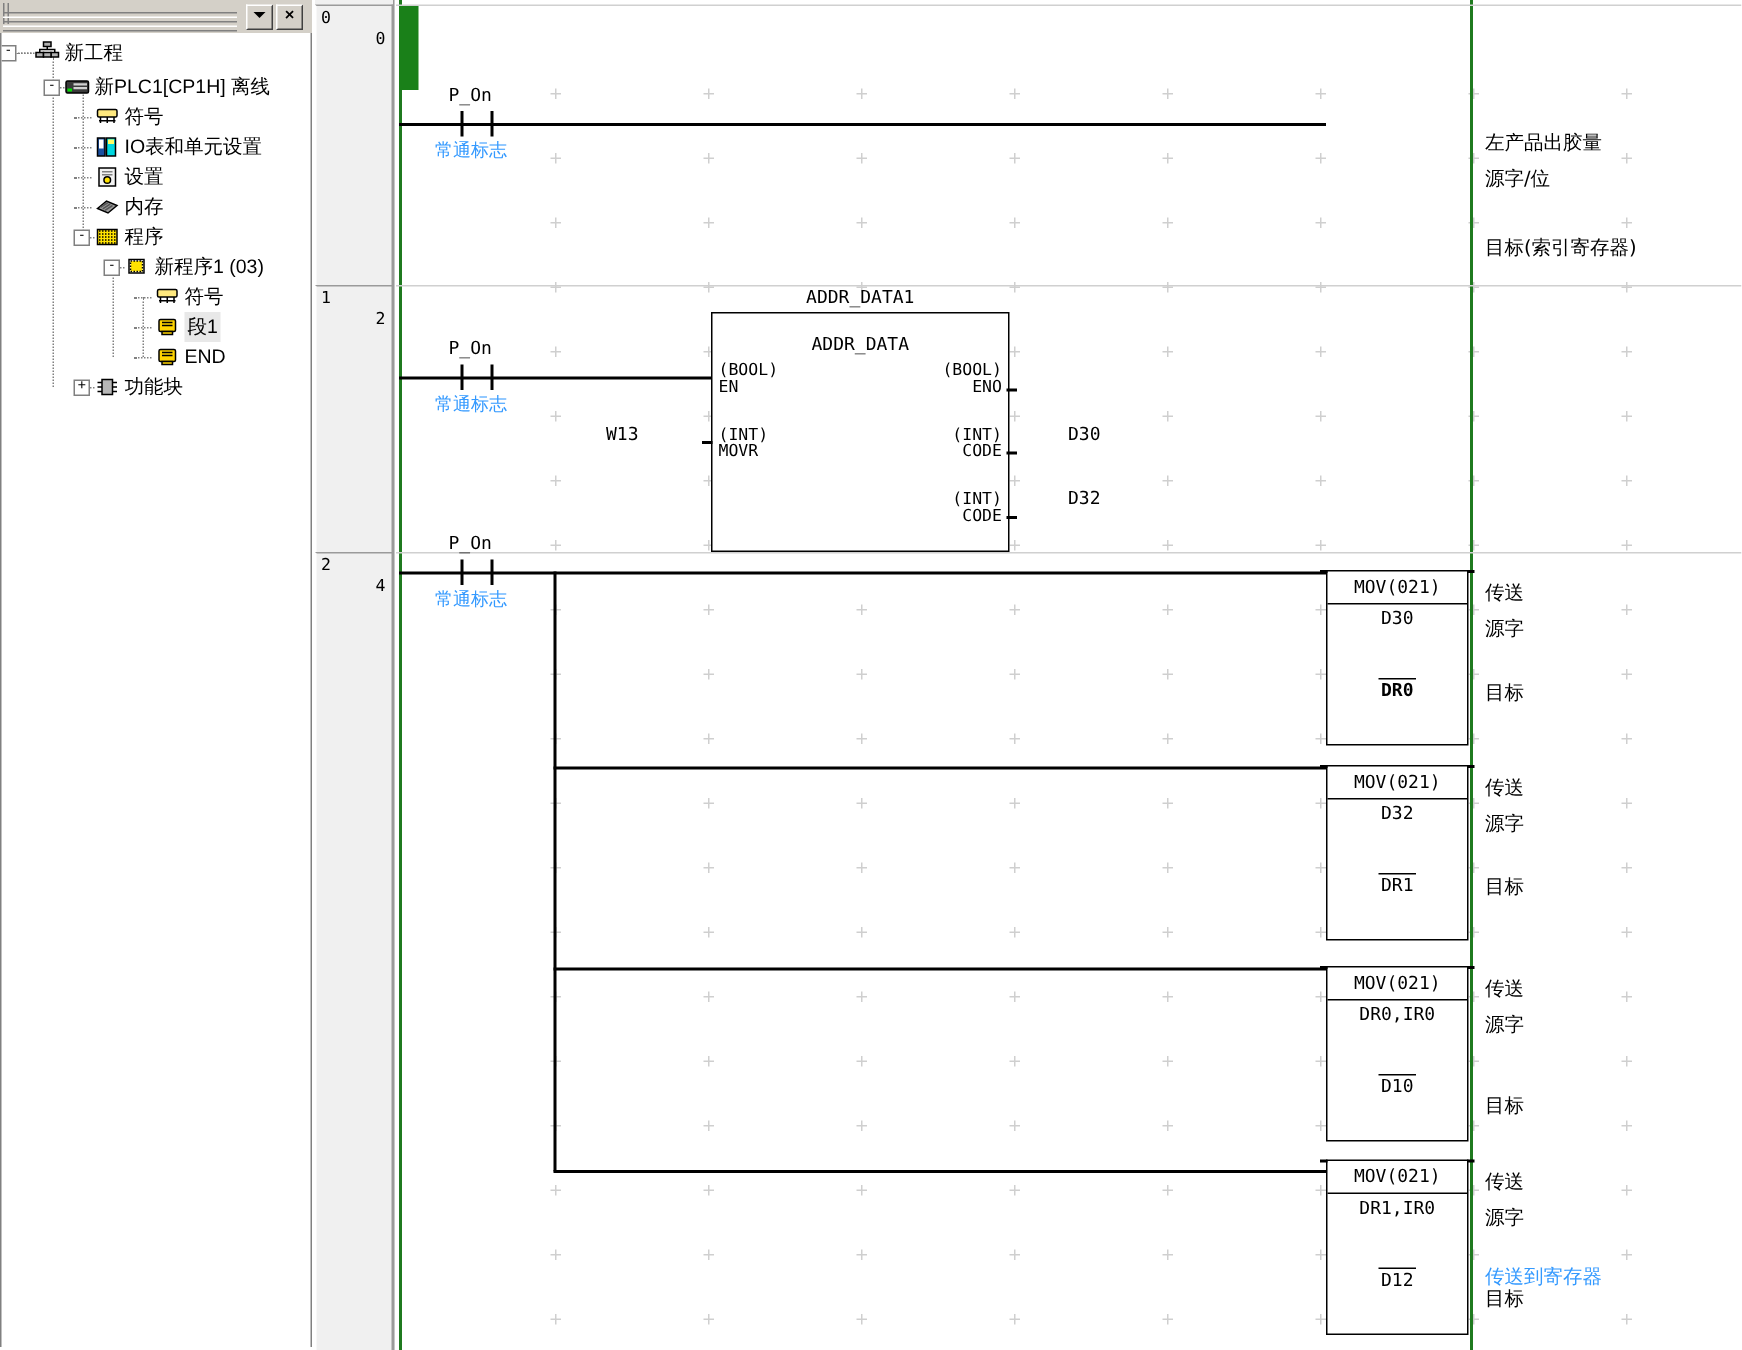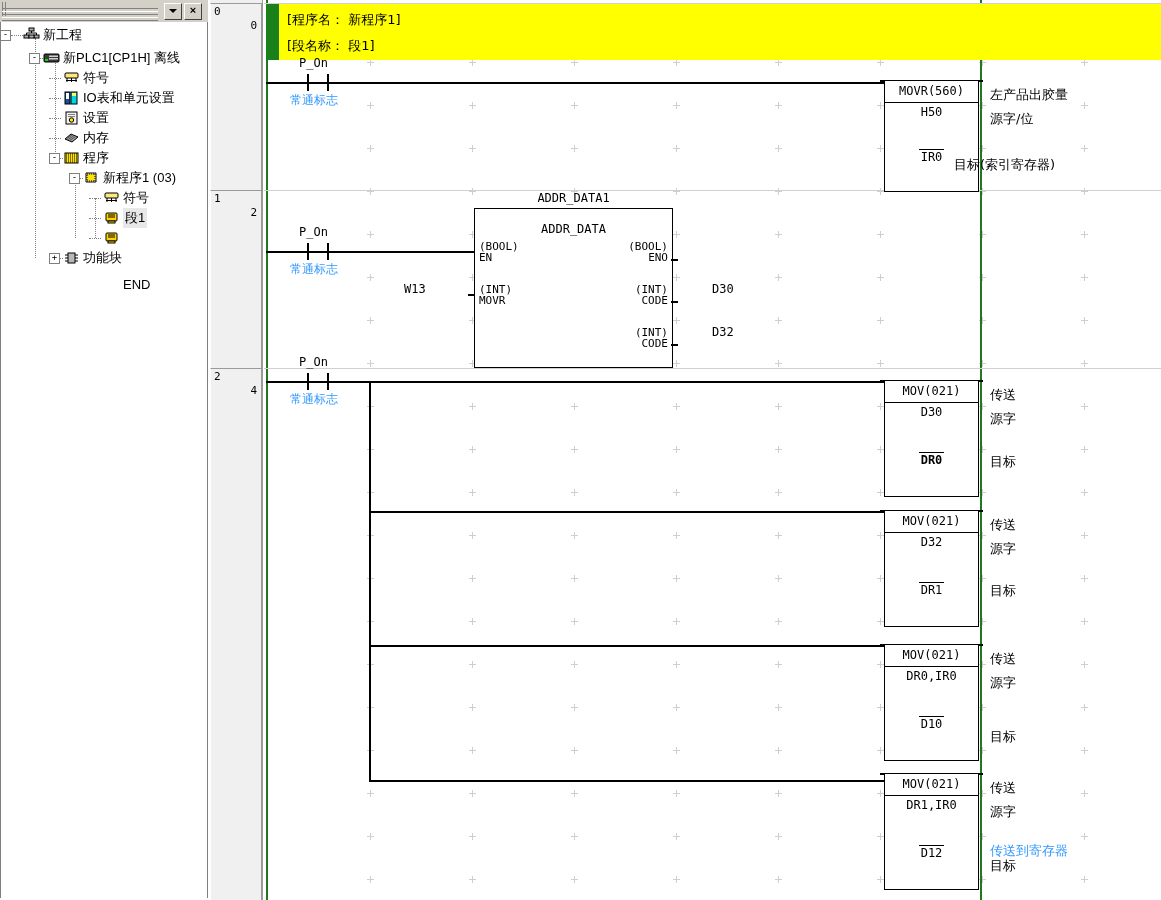--- a/index.html
+++ b/index.html
@@ -442,10 +442,6 @@
         <div class="rung-sep" style="left:0;top:190px;width:897px;"></div>
         <div class="rung-sep" style="left:0;top:368px;width:897px;"></div>
         <div id="hdr-green" style="left:2px;top:4px;width:13px;height:56px;"></div>
-        <div id="hdr-yellow" style="left:15px;top:4px;width:882px;height:56px;">
-          <div class="hdr-line" style="left:8px;top:7px;">[程序名： 新程序1]</div>
-          <div class="hdr-line" style="left:8px;top:33px;">[段名称： 段1]</div>
-        </div>
         <div class="wire wire-h" style="left:2px;top:82px;width:618px;"></div>
         <div class="contact" style="left:43px;top:74px;width:22px;height:17px;">
           <div class="bar" style="left:0;"></div>

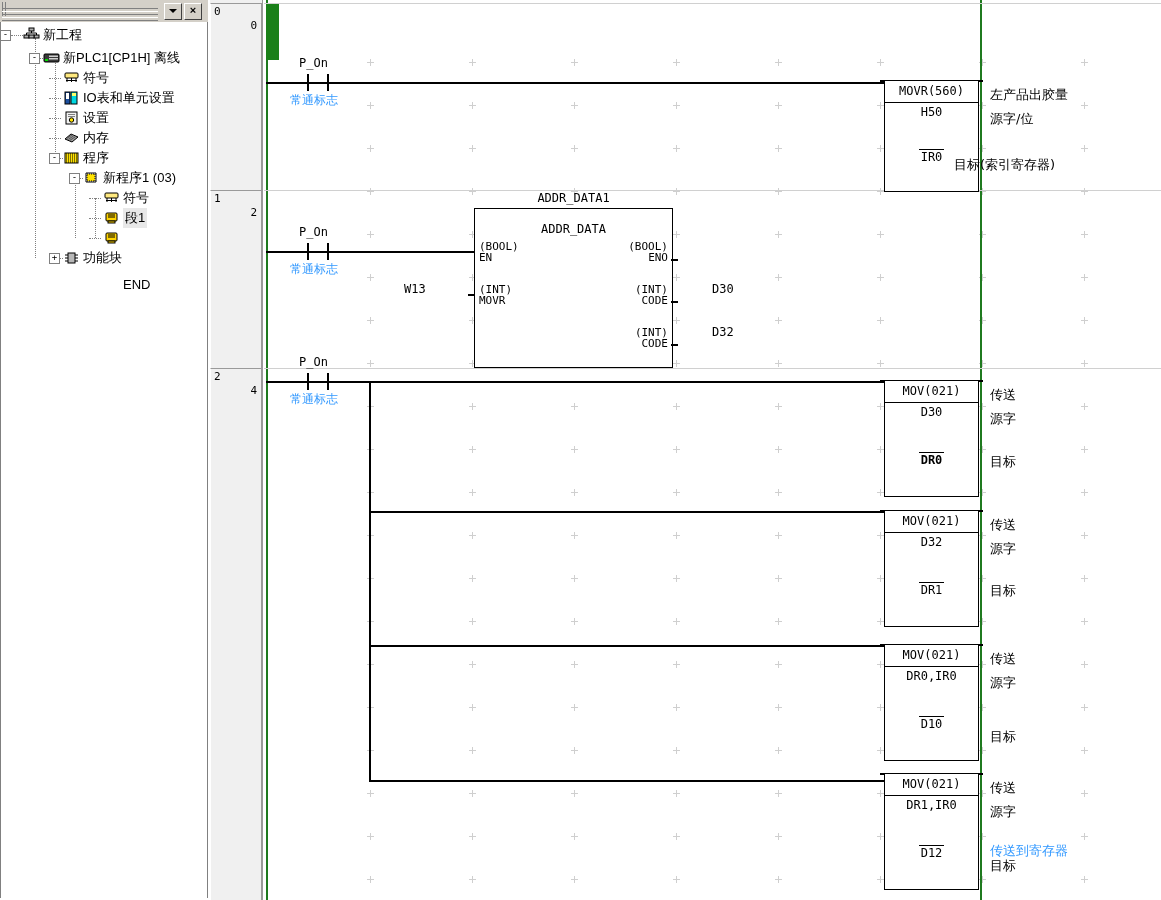--- a/index.html
+++ b/index.html
@@ -449,13 +449,6 @@
           <div class="name">P_On</div>
           <div class="cmt">常通标志</div>
         </div>
-        <div class="instr" style="left:620px;top:80px;width:93px;height:110px;">
-          <div class="lnub"></div>
-          <div class="rnub"></div>
-          <div class="op">MOVR(560)</div>
-          <div class="opnd" style="top:24px;">H50</div>
-          <div class="opnd ovl" style="top:69px;"><span>IR0</span></div>
-        </div>
         <div class="rcmt" style="left:726px;top:86px;">左产品出胶量</div>
         <div class="rcmt" style="left:726px;top:110px;">源字/位</div>
         <div class="rcmt" style="left:690px;top:156px;">目标(索引寄存器)</div>

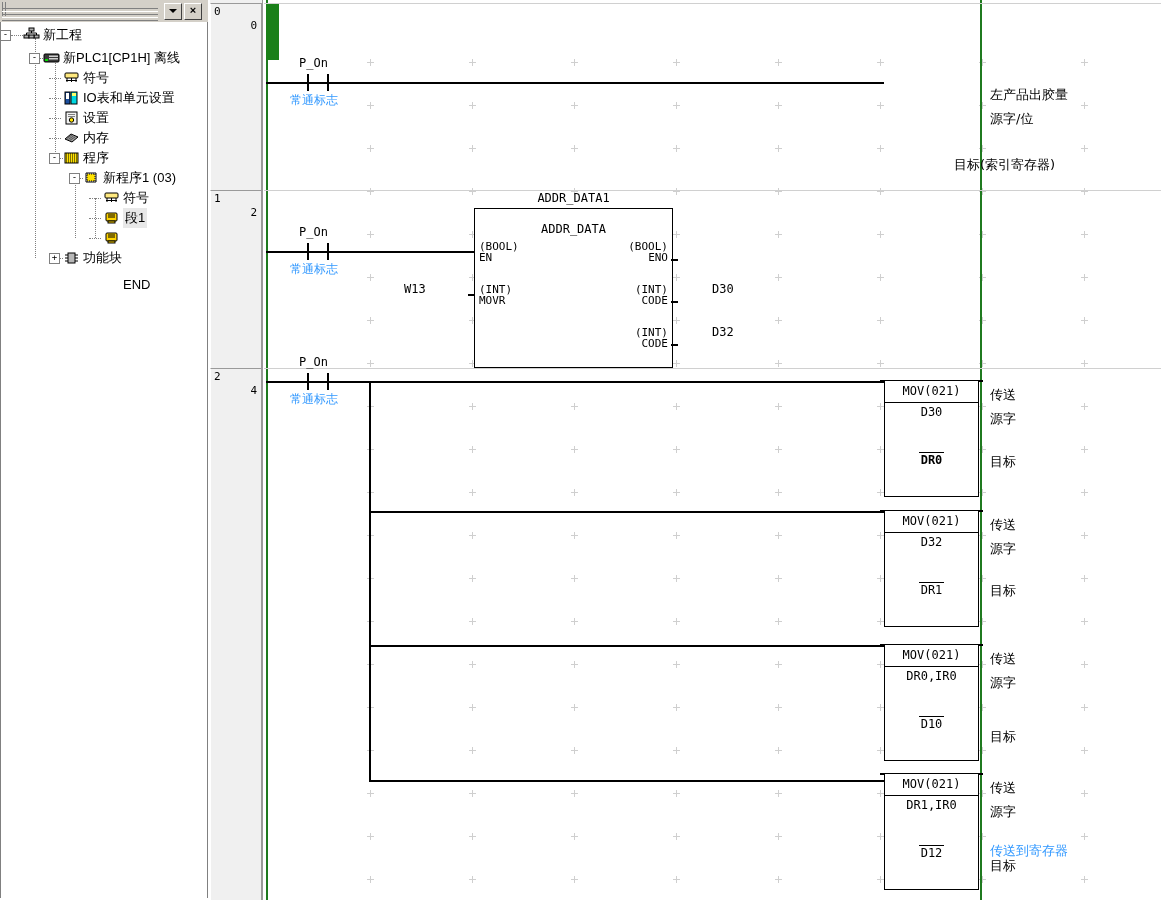--- a/index.html
+++ b/index.html
@@ -451,7 +451,7 @@
         </div>
         <div class="rcmt" style="left:726px;top:86px;">左产品出胶量</div>
         <div class="rcmt" style="left:726px;top:110px;">源字/位</div>
-        <div class="rcmt" style="left:690px;top:156px;">目标(索引寄存器)</div>
+        <div class="rcmt" style="left:726px;top:156px;">目标(索引寄存器)</div>
         <div class="wire wire-h" style="left:2px;top:251px;width:208px;"></div>
         <div class="contact" style="left:43px;top:243px;width:22px;height:17px;">
           <div class="bar" style="left:0;"></div>

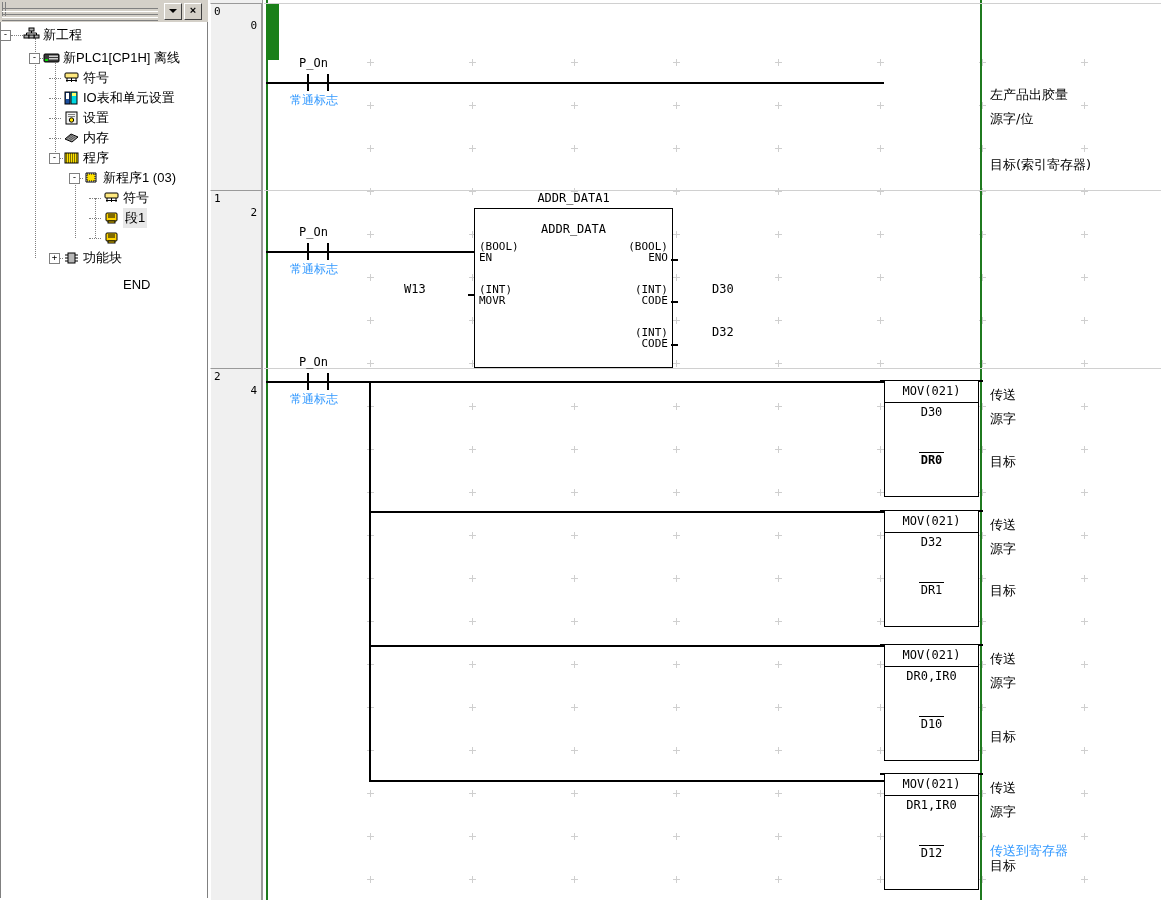--- a/index.html
+++ b/index.html
@@ -241,7 +241,7 @@
               <rect x="5" y="11" width="7" height="2" fill="#ffd400" stroke="#000"></rect>
               <path d="M5,5 h7 M5,7 h7" stroke="#000"></path>
             </svg></span>
-          <span class="lbl" style="position:absolute;left:122px;top:0;margin-top:47px;">END</span>
+          <span class="lbl" style="position:absolute;left:122px;top:0;">END</span>
         </div>
         <div class="expander" style="left:48px;top:231px;">+</div>
         <div class="hline" style="left:59px;top:236px;width:3px;"></div>

